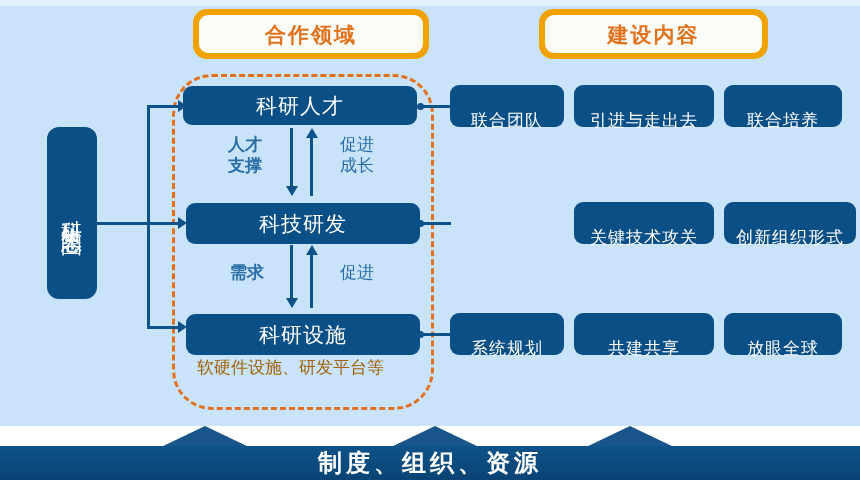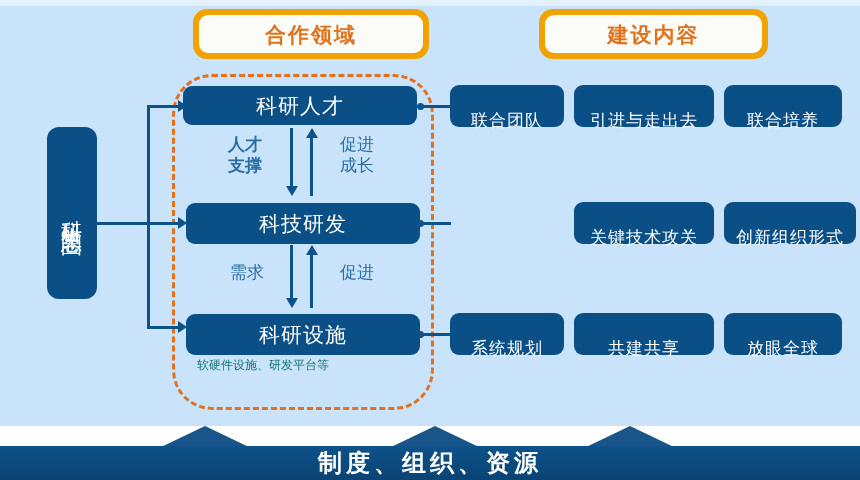--- a/index.html
+++ b/index.html
@@ -181,7 +181,7 @@
   }
   #lbl-talent-support{ left:210px; top:134px; width:70px;font-weight:bold; }
   #lbl-promote-growth{ left:322px; top:134px; width:70px; }
-  #lbl-demand        { left:212px; top:262px; width:70px; }
+  #lbl-demand        { left:212px; top:262px; width:70px;font-weight:bold; }
   #lbl-promote       { left:322px; top:262px; width:70px; }
 
   .caption{

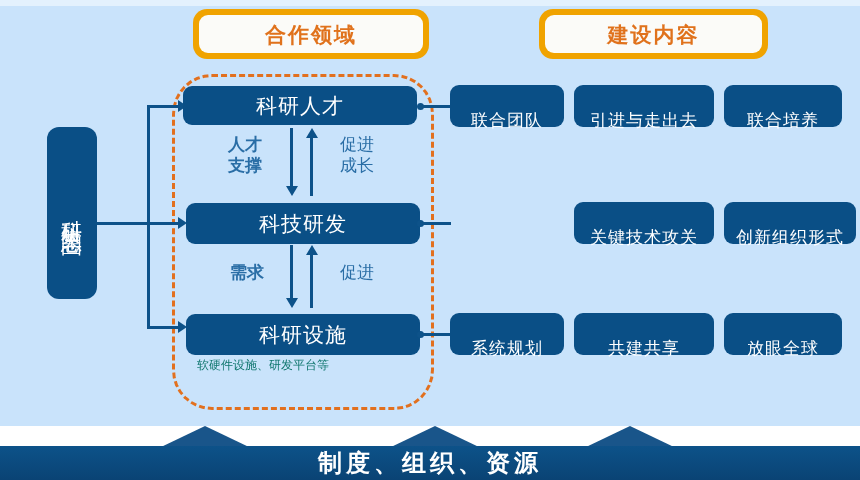--- a/index.html
+++ b/index.html
@@ -186,8 +186,8 @@
 
   .caption{
     position:absolute;
-    color:#0f766e;
-    font-size:12px;
+    color:#a16207;
+    font-size:17px;
     line-height:1;
     white-space:nowrap;
   }

